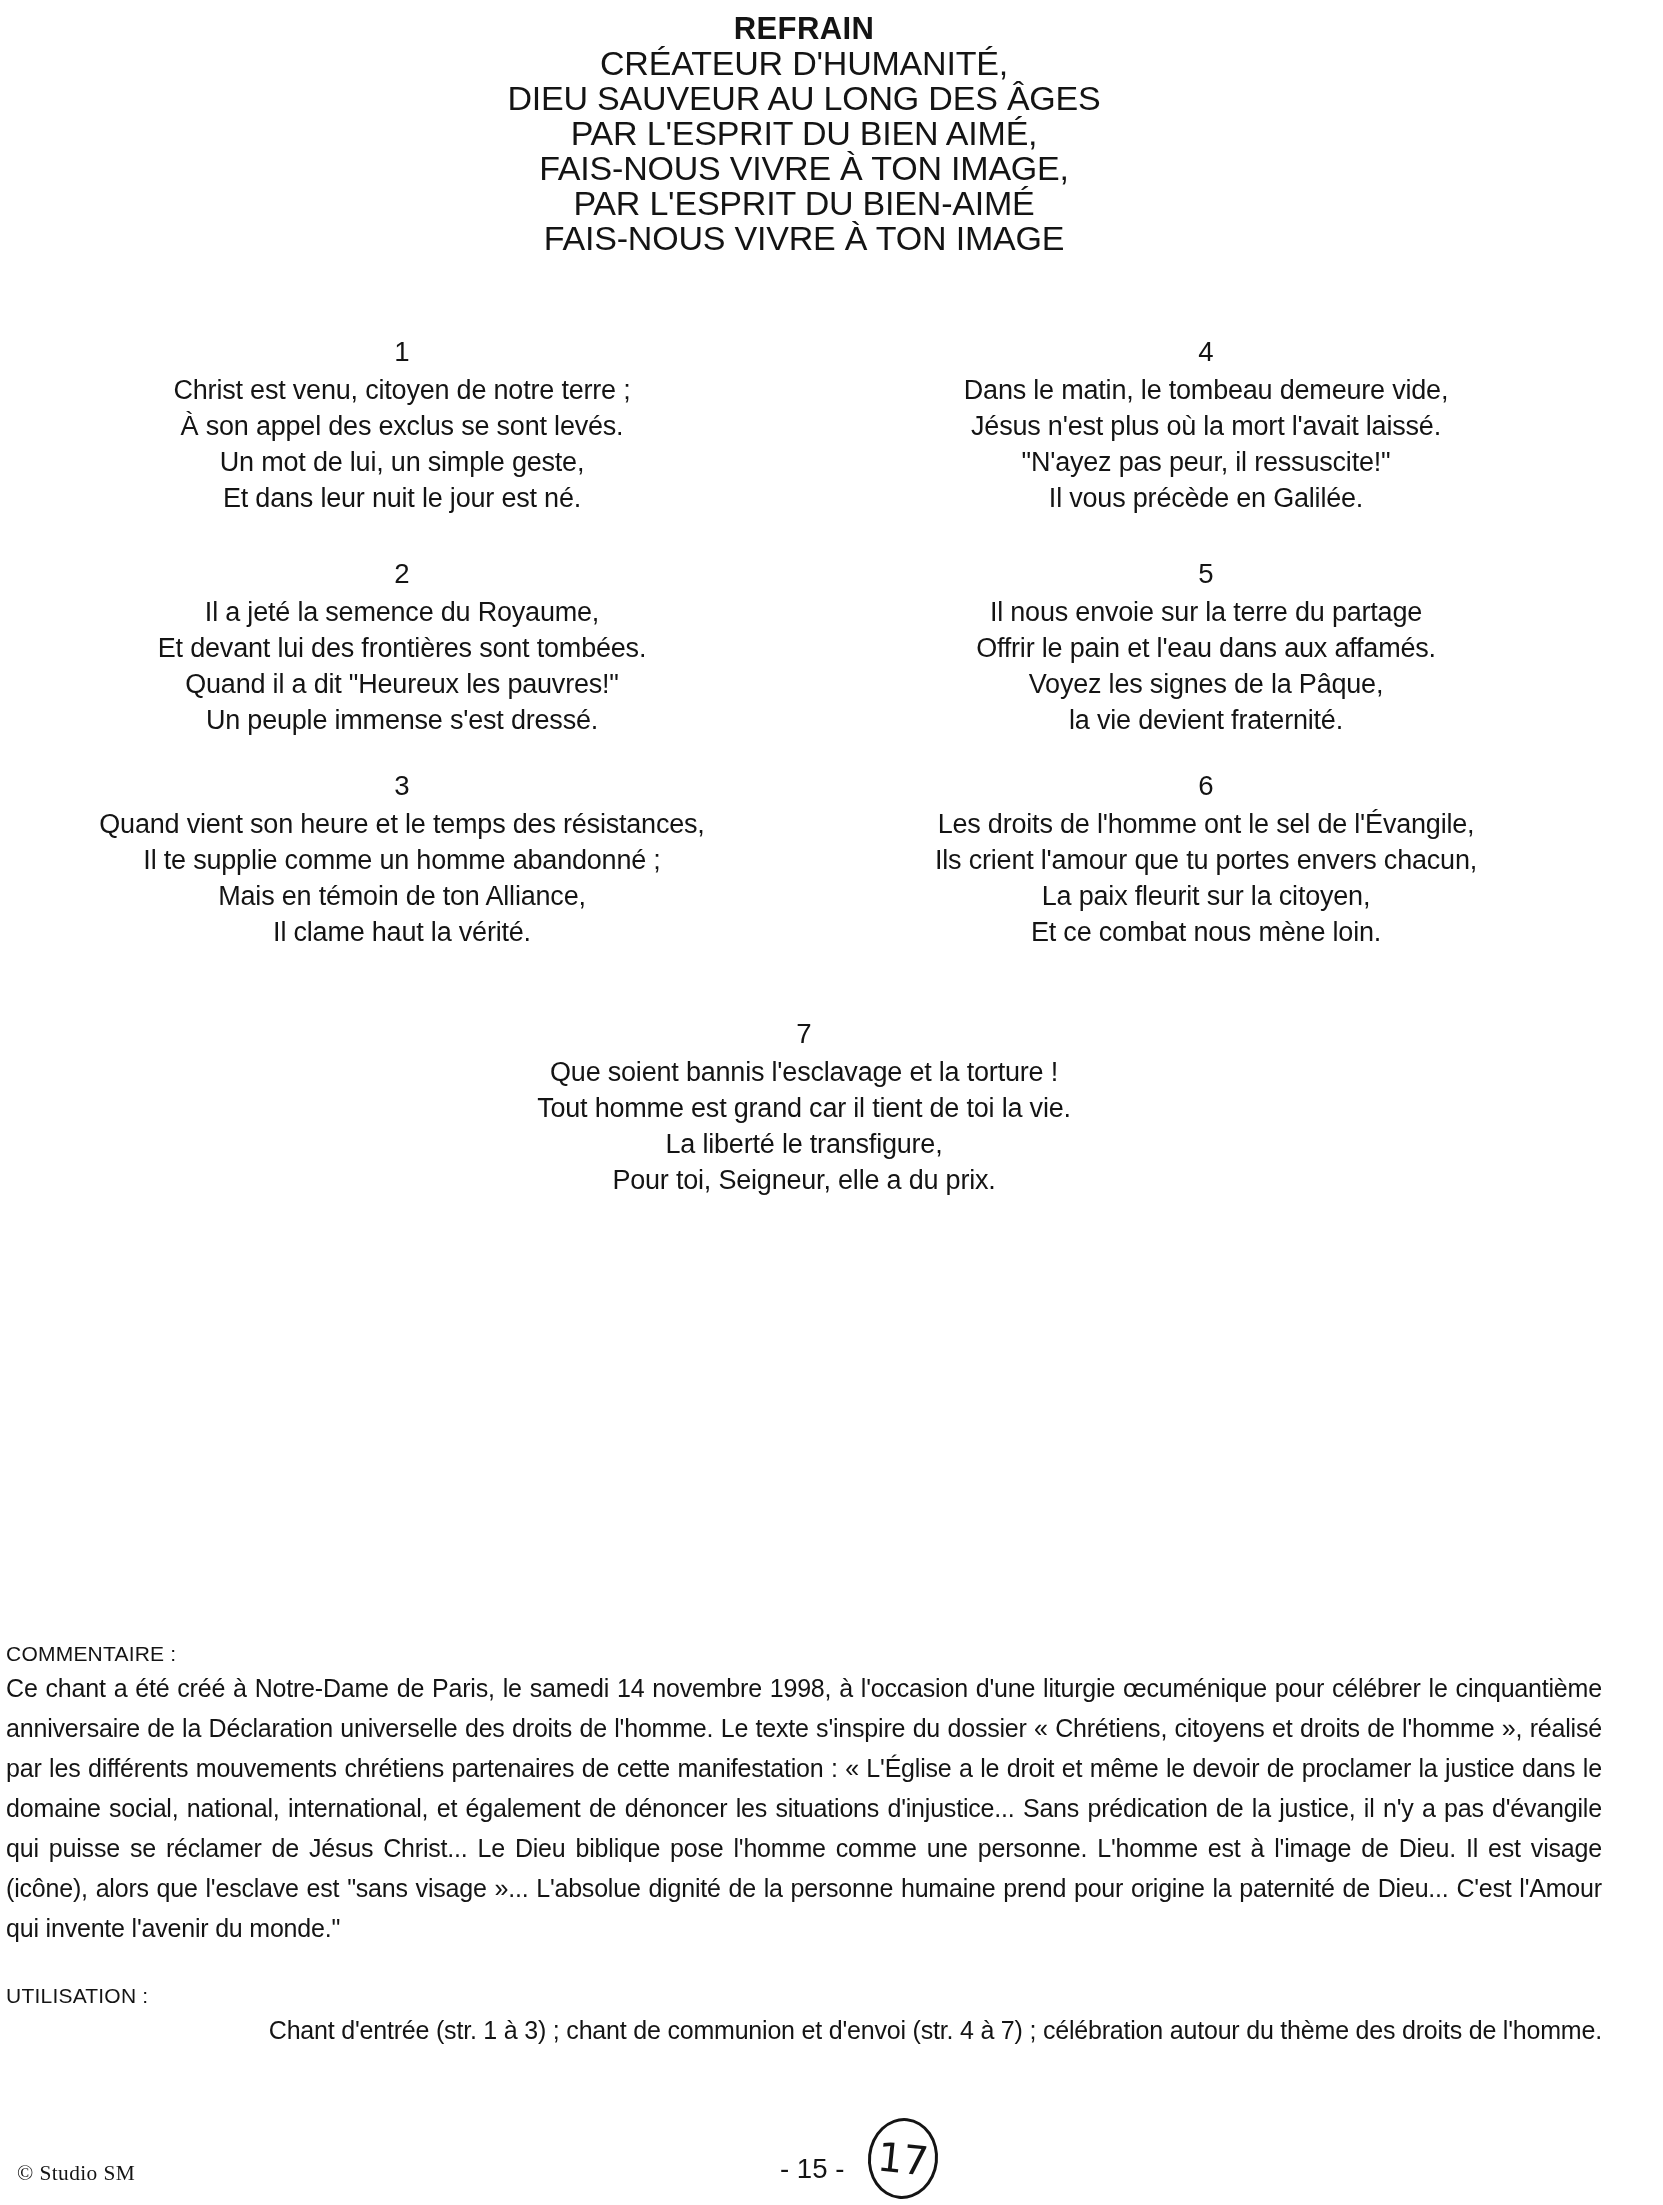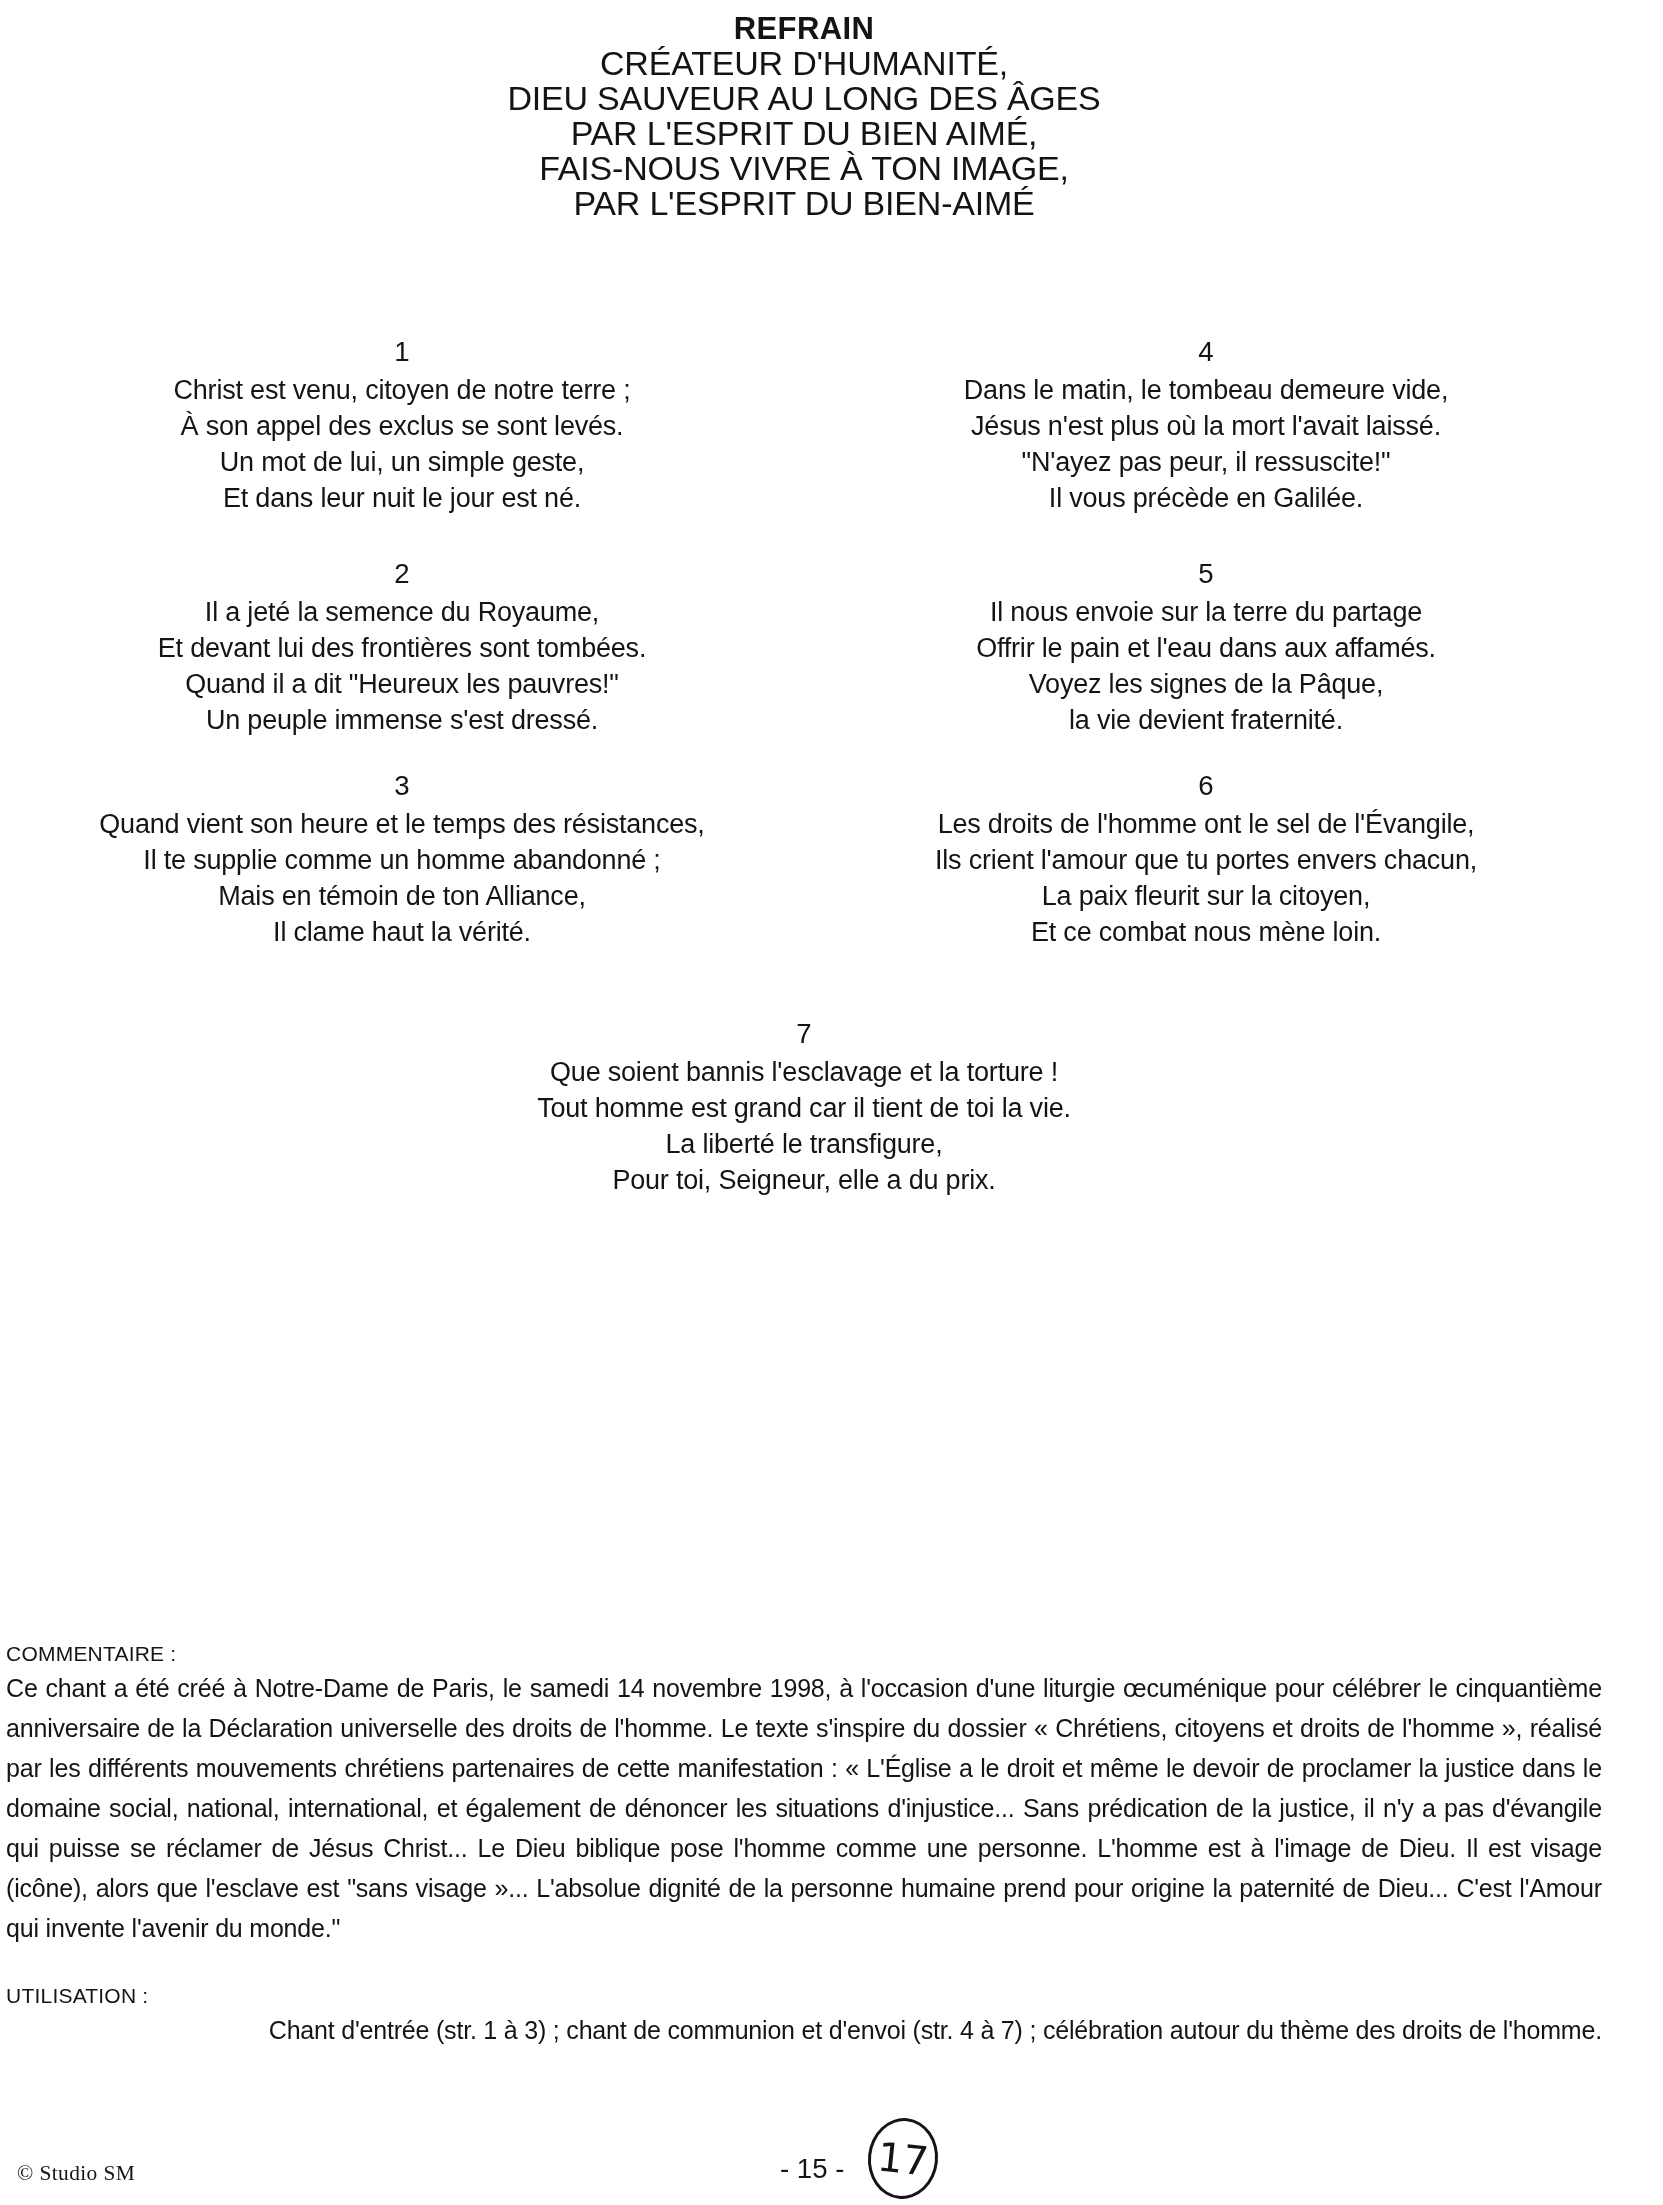--- a/index.html
+++ b/index.html
@@ -88,6 +88,7 @@
     <div class="refrain-line">PAR L'ESPRIT DU BIEN AIMÉ,</div>
     <div class="refrain-line">FAIS-NOUS VIVRE À TON IMAGE,</div>
     <div class="refrain-line">PAR L'ESPRIT DU BIEN-AIMÉ</div>
+    <div class="refrain-line">FAIS-NOUS VIVRE À TON IMAGE</div>
   </section>
 
   <section class="verse-row row1">

